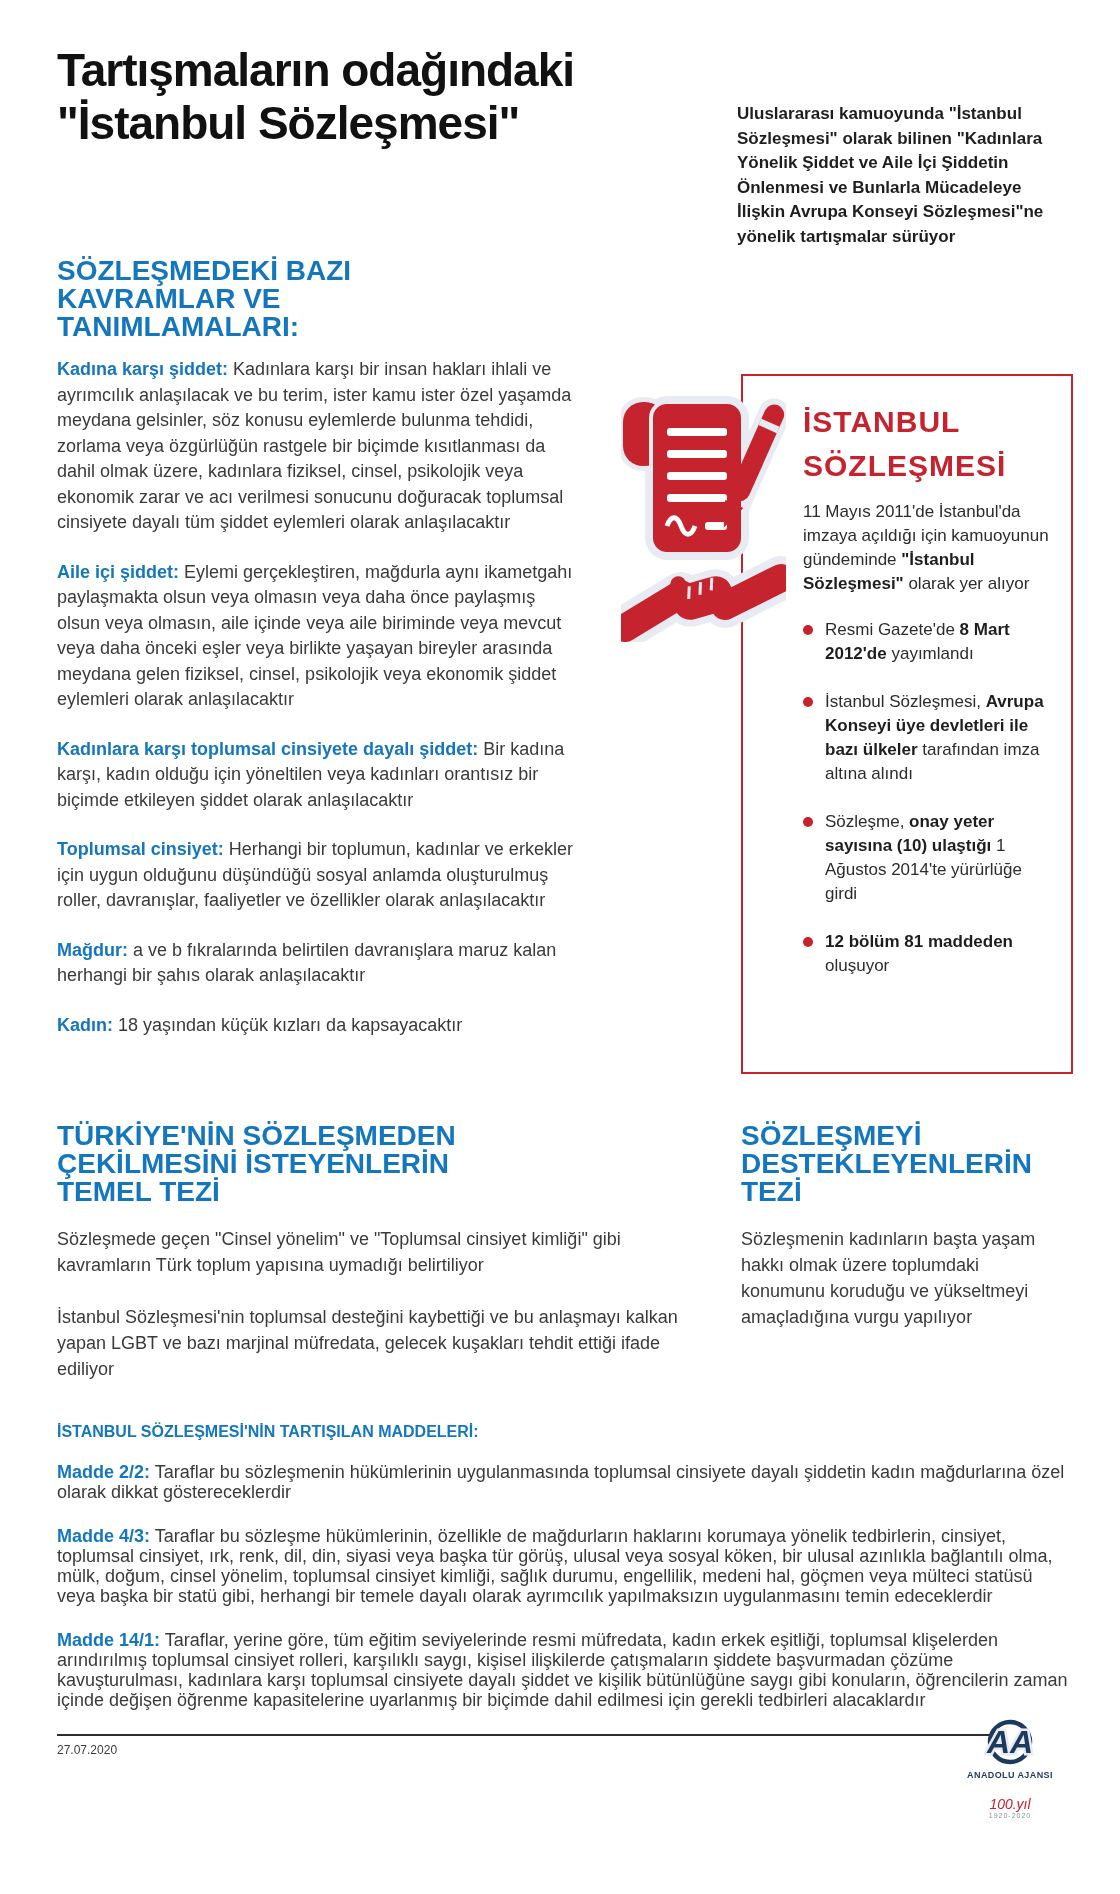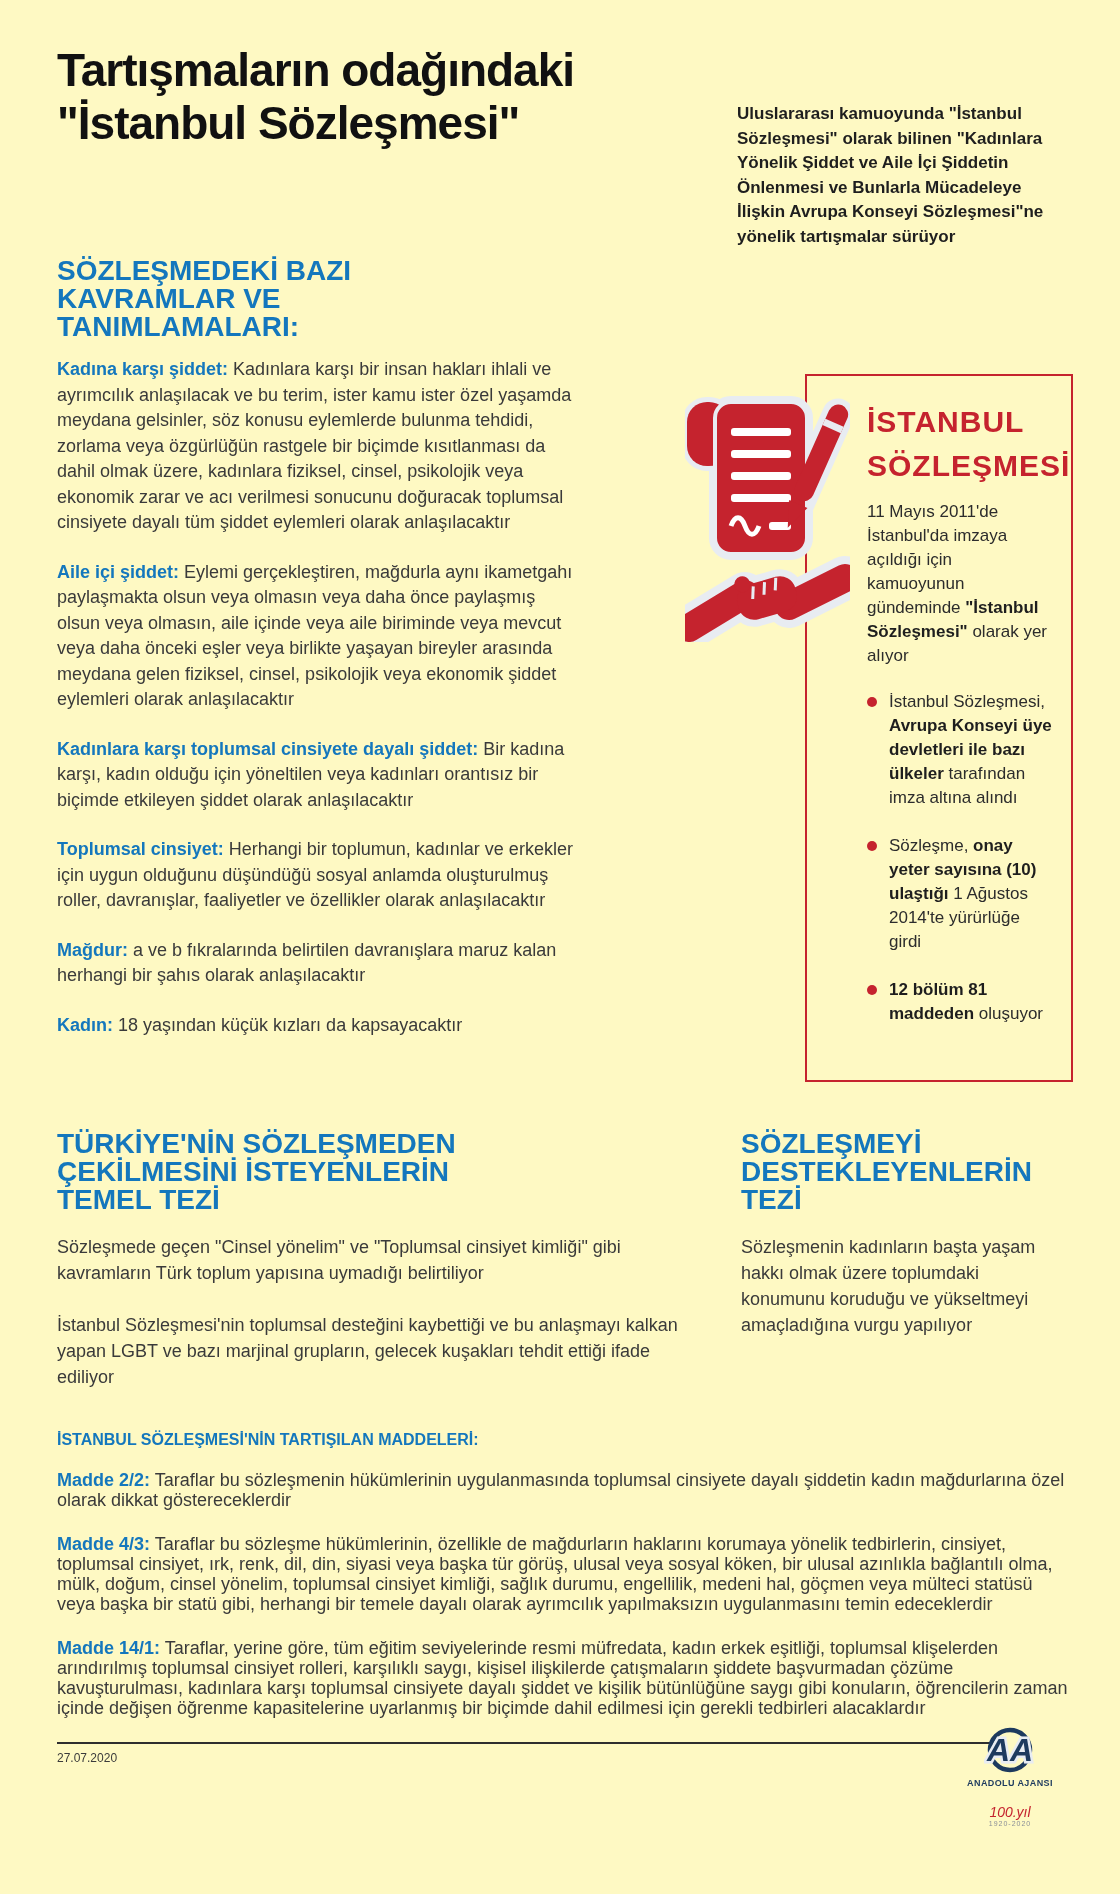--- a/index.html
+++ b/index.html
@@ -6,7 +6,7 @@
   body { background:#cfd5de; }
   .page{
     position:relative; width:1120px; height:1894px; overflow:hidden;
-    background:#fef9c3; padding:0 47px 0 57px; margin:0 auto;
+    background:#ffffff; padding:0 47px 0 57px; margin:0 auto;
     font-family:"Liberation Sans", sans-serif; color:#3a3a3a;
   }
   

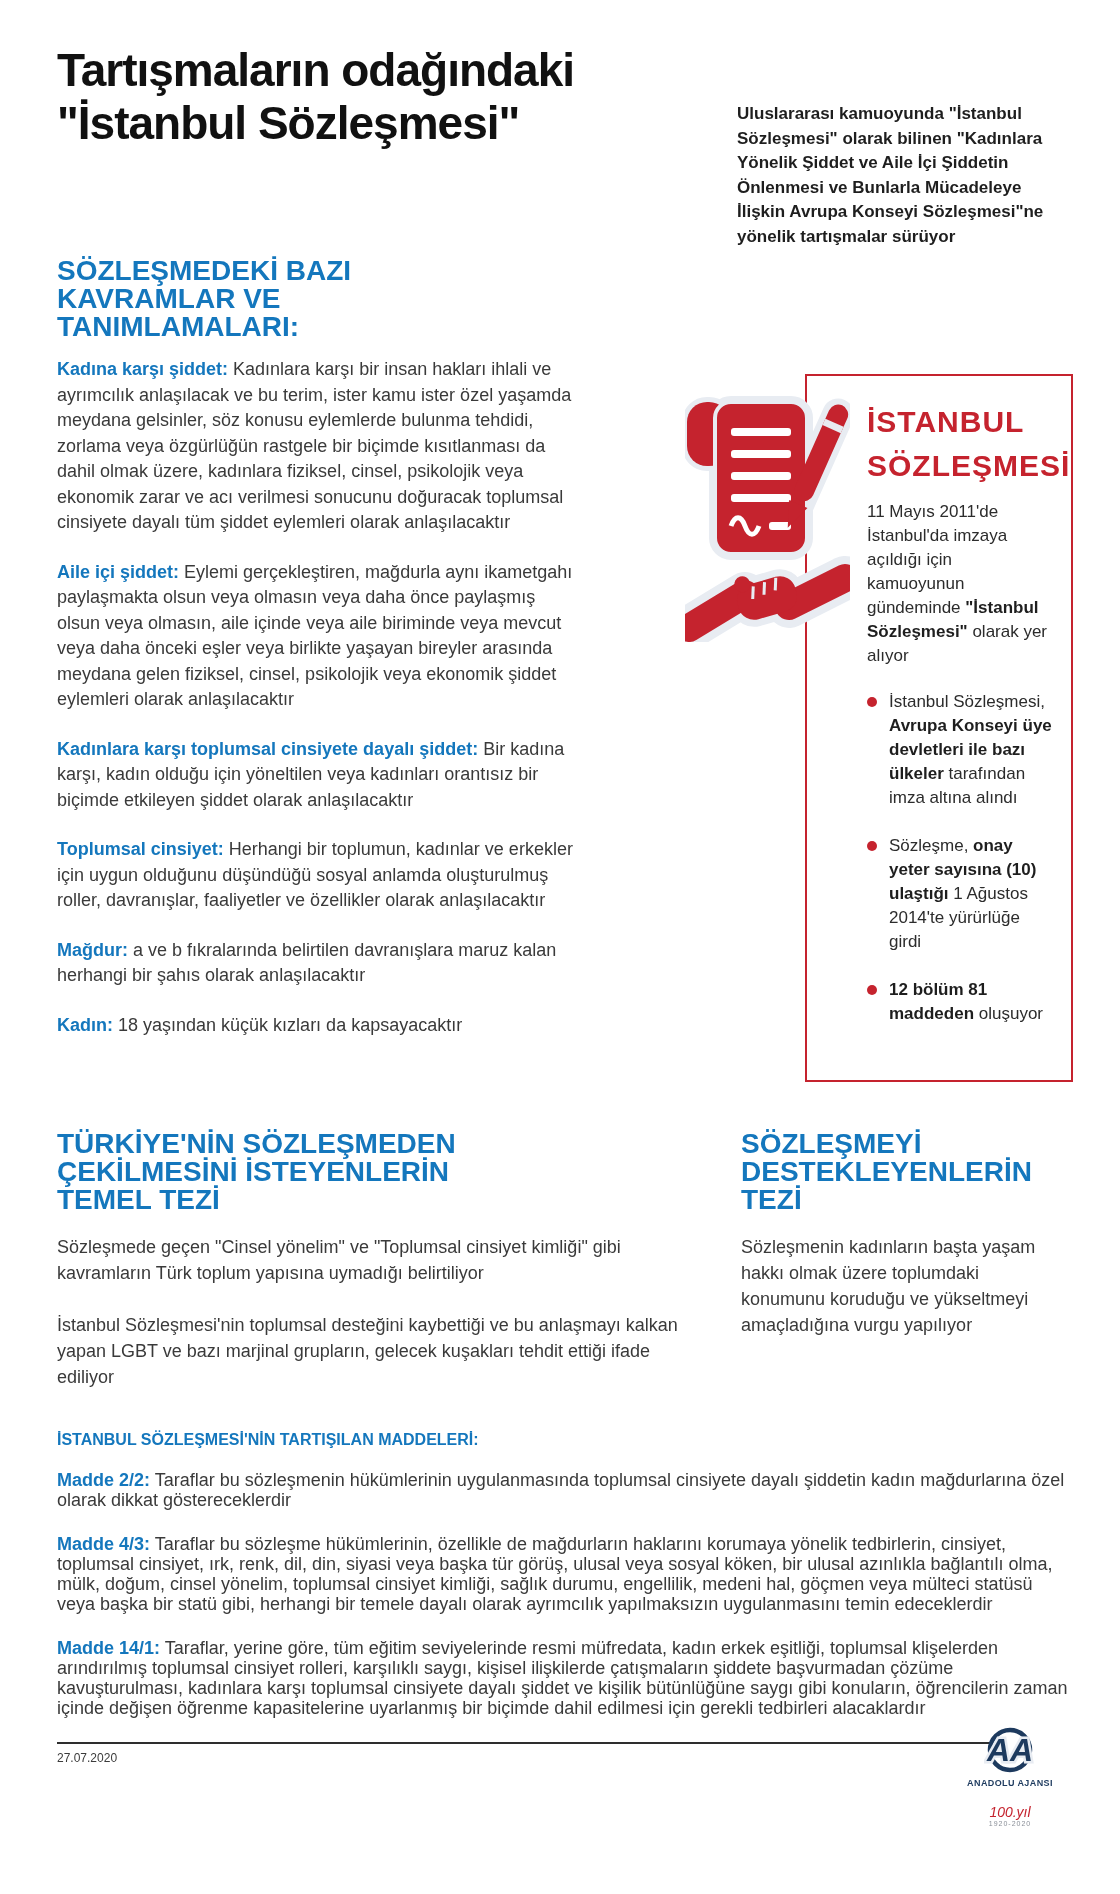--- a/index.html
+++ b/index.html
@@ -25,7 +25,7 @@
   .def{ font-size:18px; line-height:25.5px; margin-bottom:24px; }
   .def .term{ color:#1477bd; font-weight:700; }
   
-  .box{ position:relative; width:268px; margin-top:117px; min-height:700px;
+  .box{ position:relative; width:332px; margin-top:117px; min-height:700px;
         border:2px solid #c5232e; padding:24px 18px 30px 60px; }
   .box-icon{ position:absolute; left:-122px; top:16px; width:165px; height:250px; }
   .box-title{ color:#c5232e; font-size:30px; line-height:44px; font-weight:800;

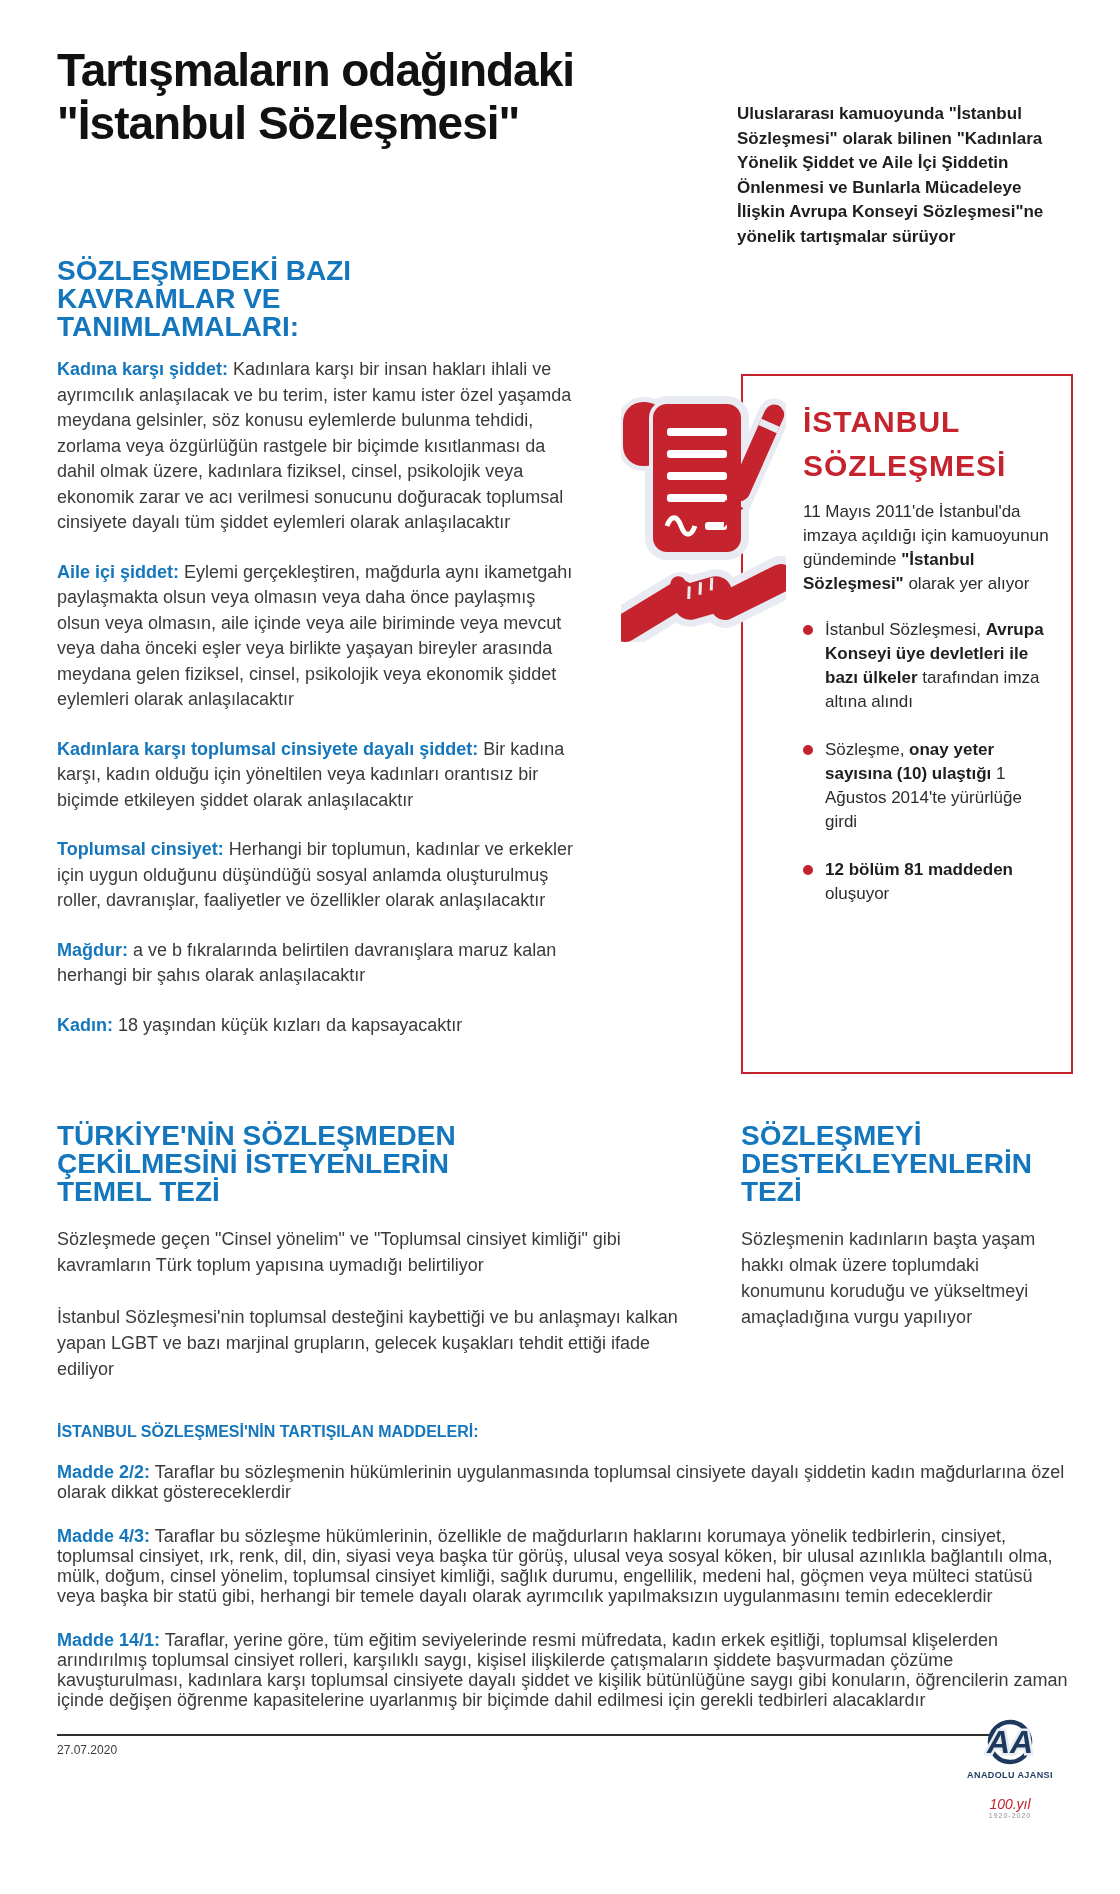--- a/index.html
+++ b/index.html
@@ -137,6 +137,10 @@
       <ul class="bullets">
         <li>
             <span class="dot"></span>
+            <span class="btext"><span>Resmi Gazete'de </span><b>8 Mart 2012'de</b><span> yayımlandı</span></span>
+          </li>
+        <li>
+            <span class="dot"></span>
             <span class="btext"><span>İstanbul Sözleşmesi, </span><b>Avrupa Konseyi üye devletleri ile bazı ülkeler</b><span> tarafından imza altına alındı</span></span>
           </li>
         <li>

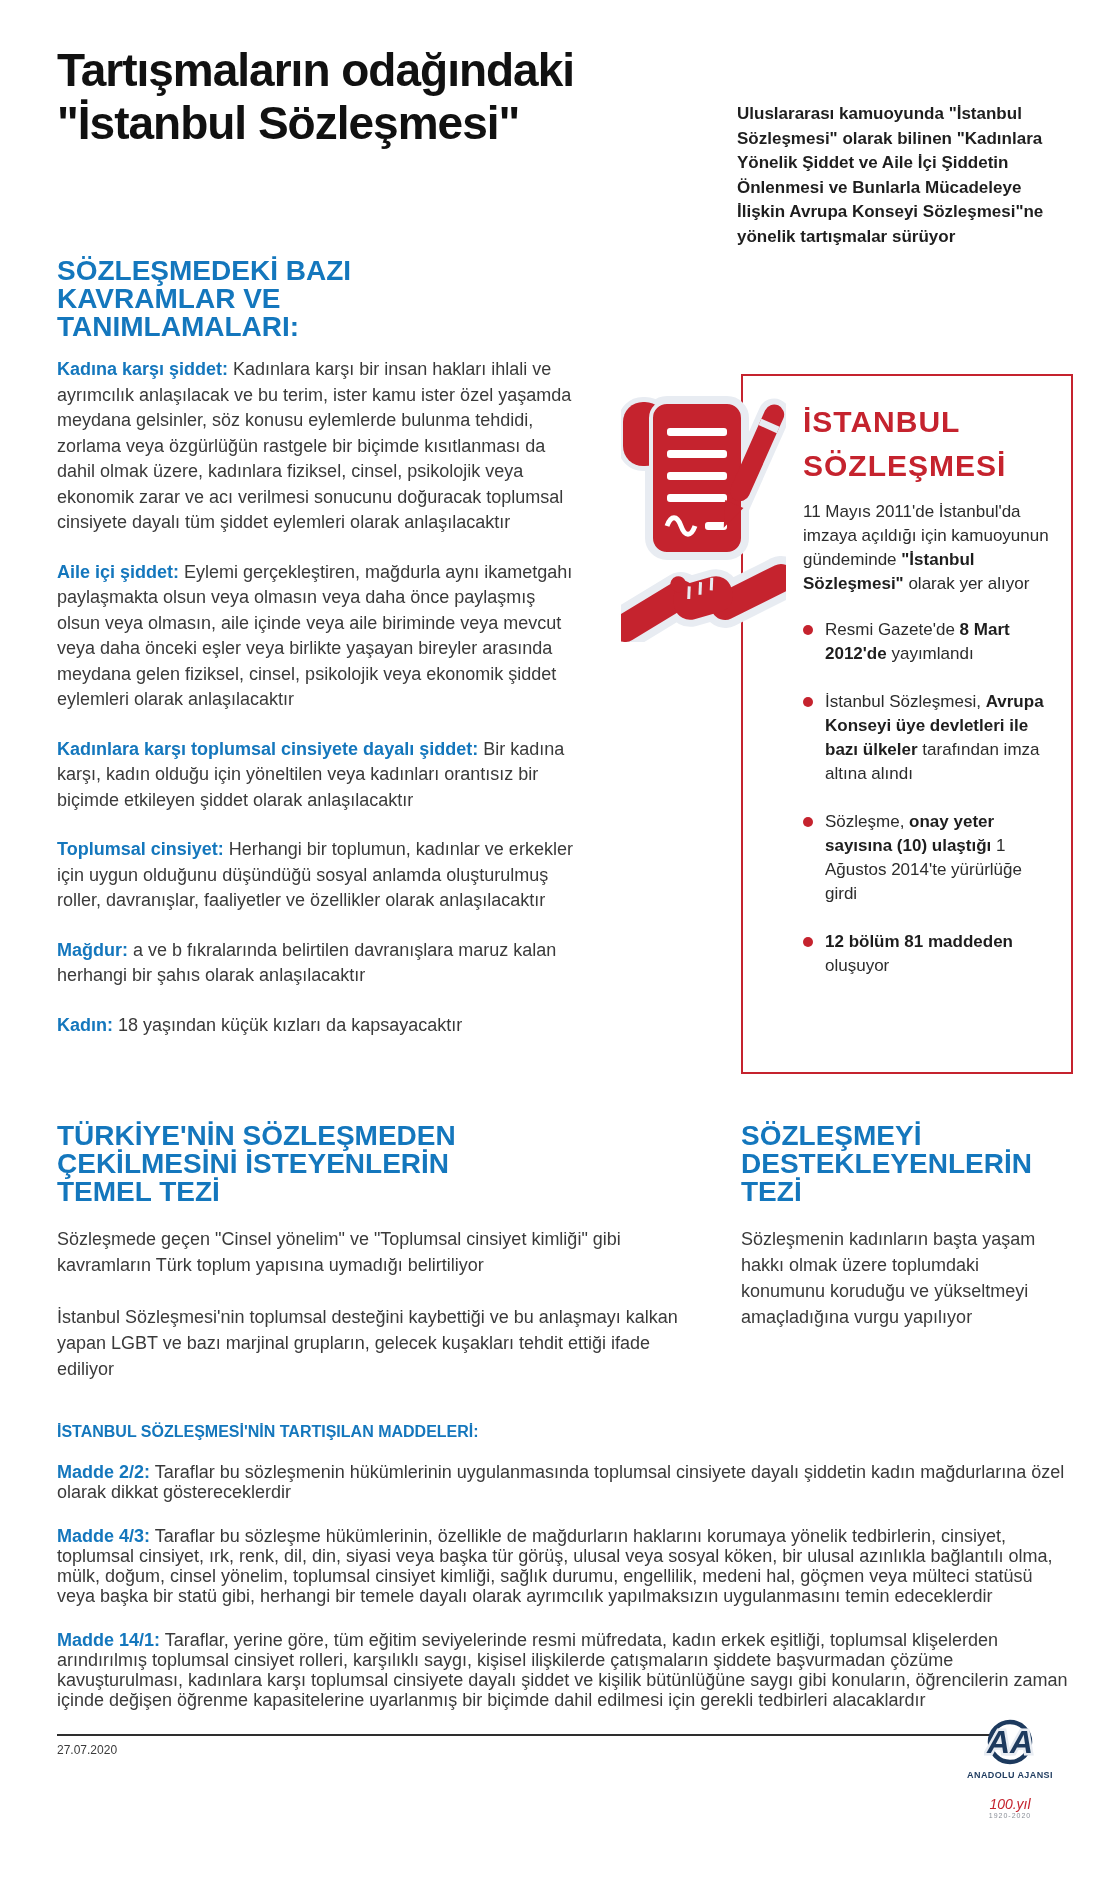--- a/index.html
+++ b/index.html
@@ -159,7 +159,7 @@
     <section class="tez-left">
       <h2 class="blue-h">TÜRKİYE'NİN SÖZLEŞMEDEN ÇEKİLMESİNİ İSTEYENLERİN TEMEL TEZİ</h2>
       <p>Sözleşmede geçen "Cinsel yönelim" ve "Toplumsal cinsiyet kimliği" gibi kavramların Türk toplum yapısına uymadığı belirtiliyor</p>
-      <p>İstanbul Sözleşmesi'nin toplumsal desteğini kaybettiği ve bu anlaşmayı kalkan yapan LGBT ve bazı marjinal grupların, gelecek kuşakları tehdit ettiği ifade ediliyor</p>
+      <p>İstanbul Sözleşmesi'nin toplumsal desteğini kaybettiği ve bu anlaşmayı kalkan yapan LGBT ve bazı marjinal müfredata, gelecek kuşakları tehdit ettiği ifade ediliyor</p>
     </section>
     <section class="tez-right">
       <h2 class="blue-h">SÖZLEŞMEYİ DESTEKLEYENLERİN TEZİ</h2>

